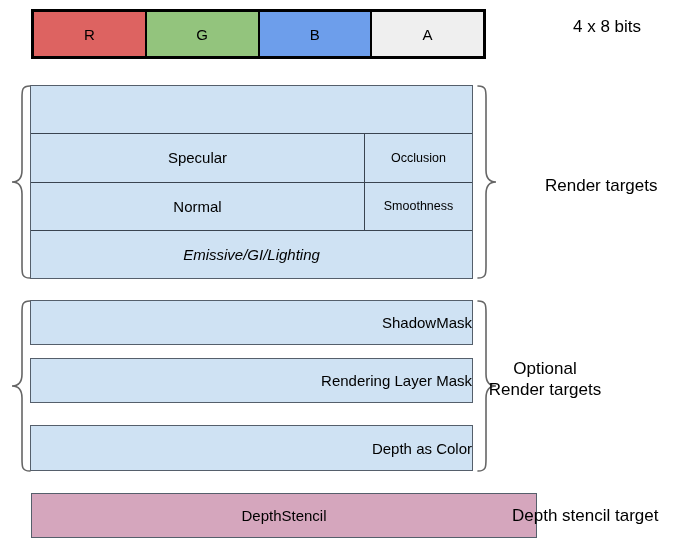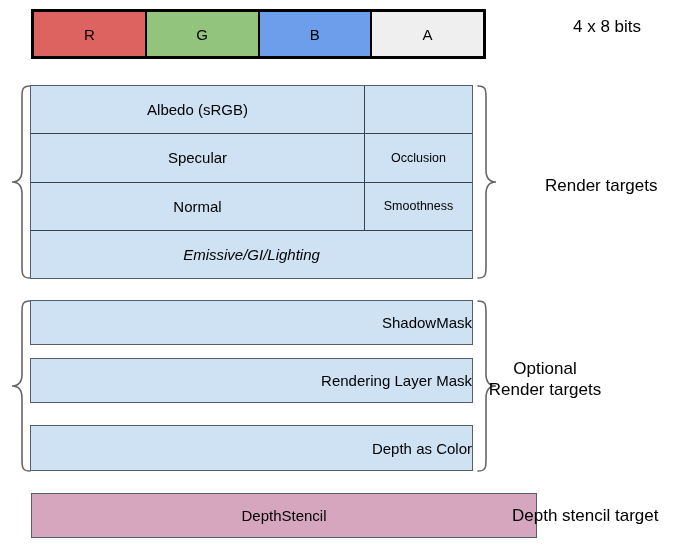--- a/index.html
+++ b/index.html
@@ -146,7 +146,6 @@
 <div class="abs" id="rt-table">
 
   <div class="rt-row">
-    <div class="rt-main">Albedo (sRGB)</div>
   </div>
 
   <div class="rt-row">

